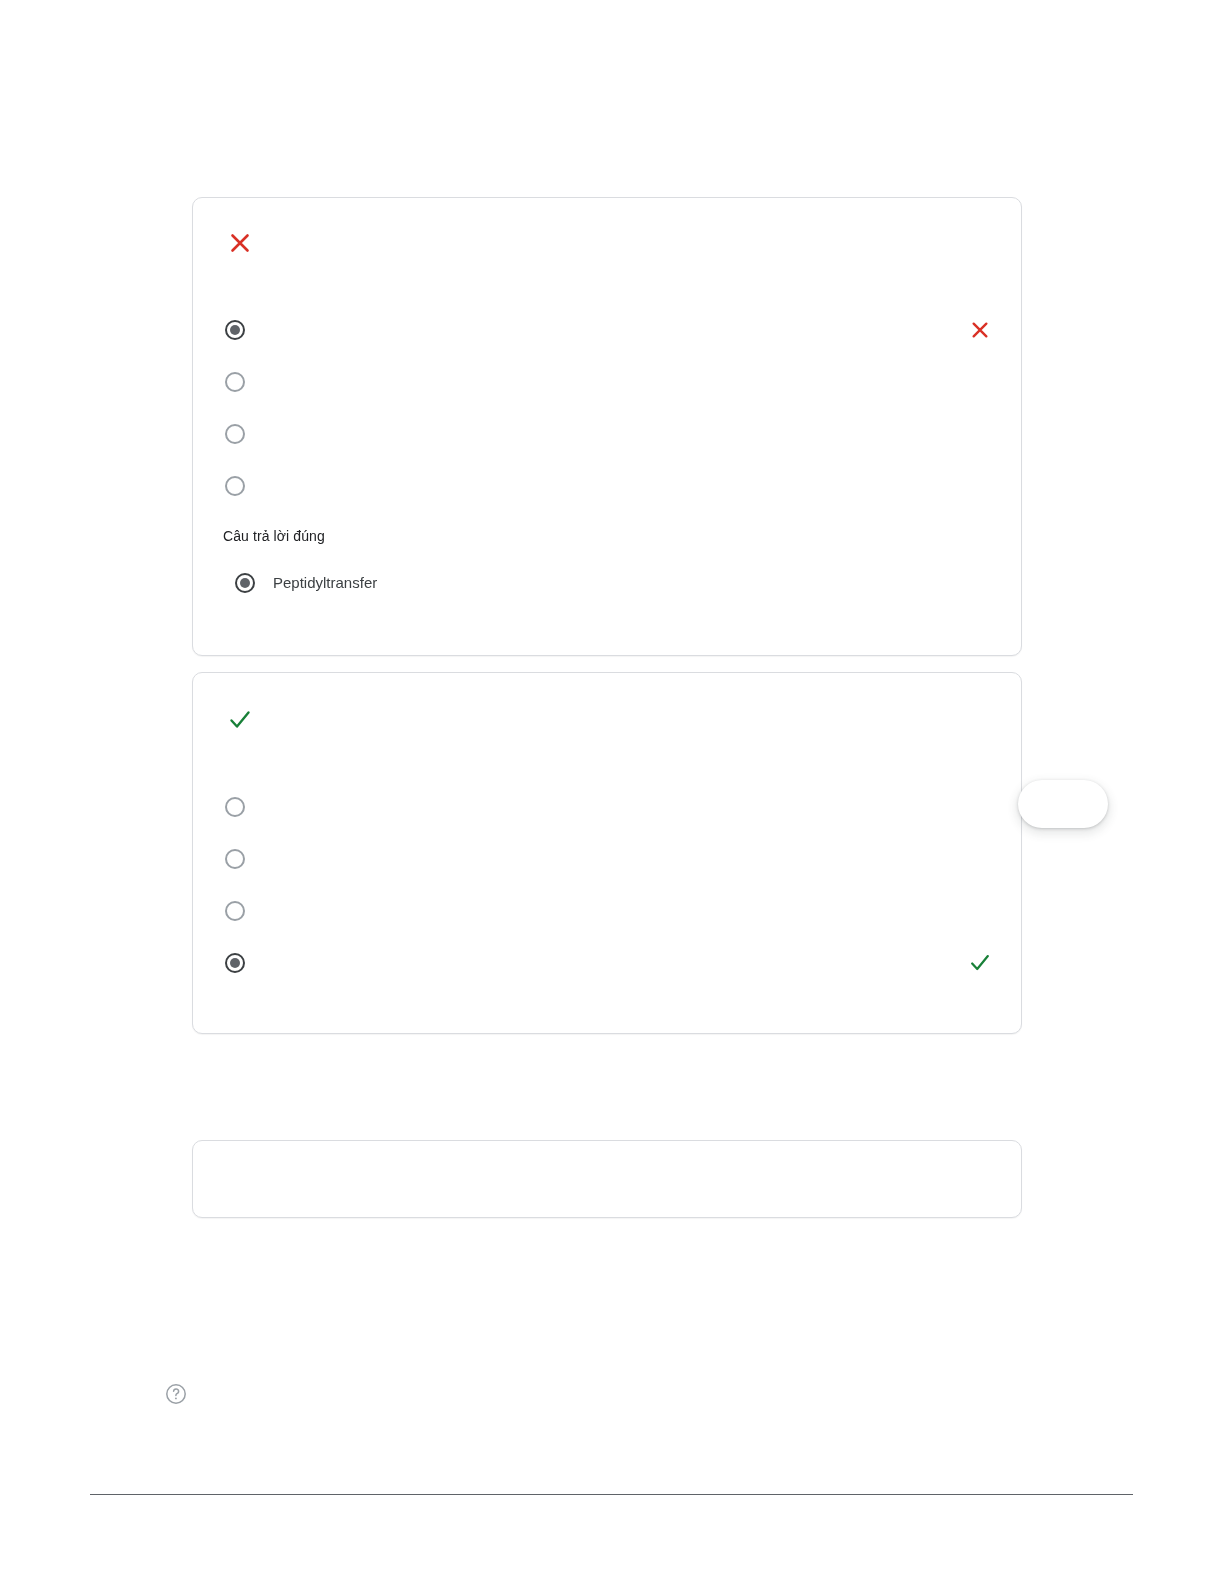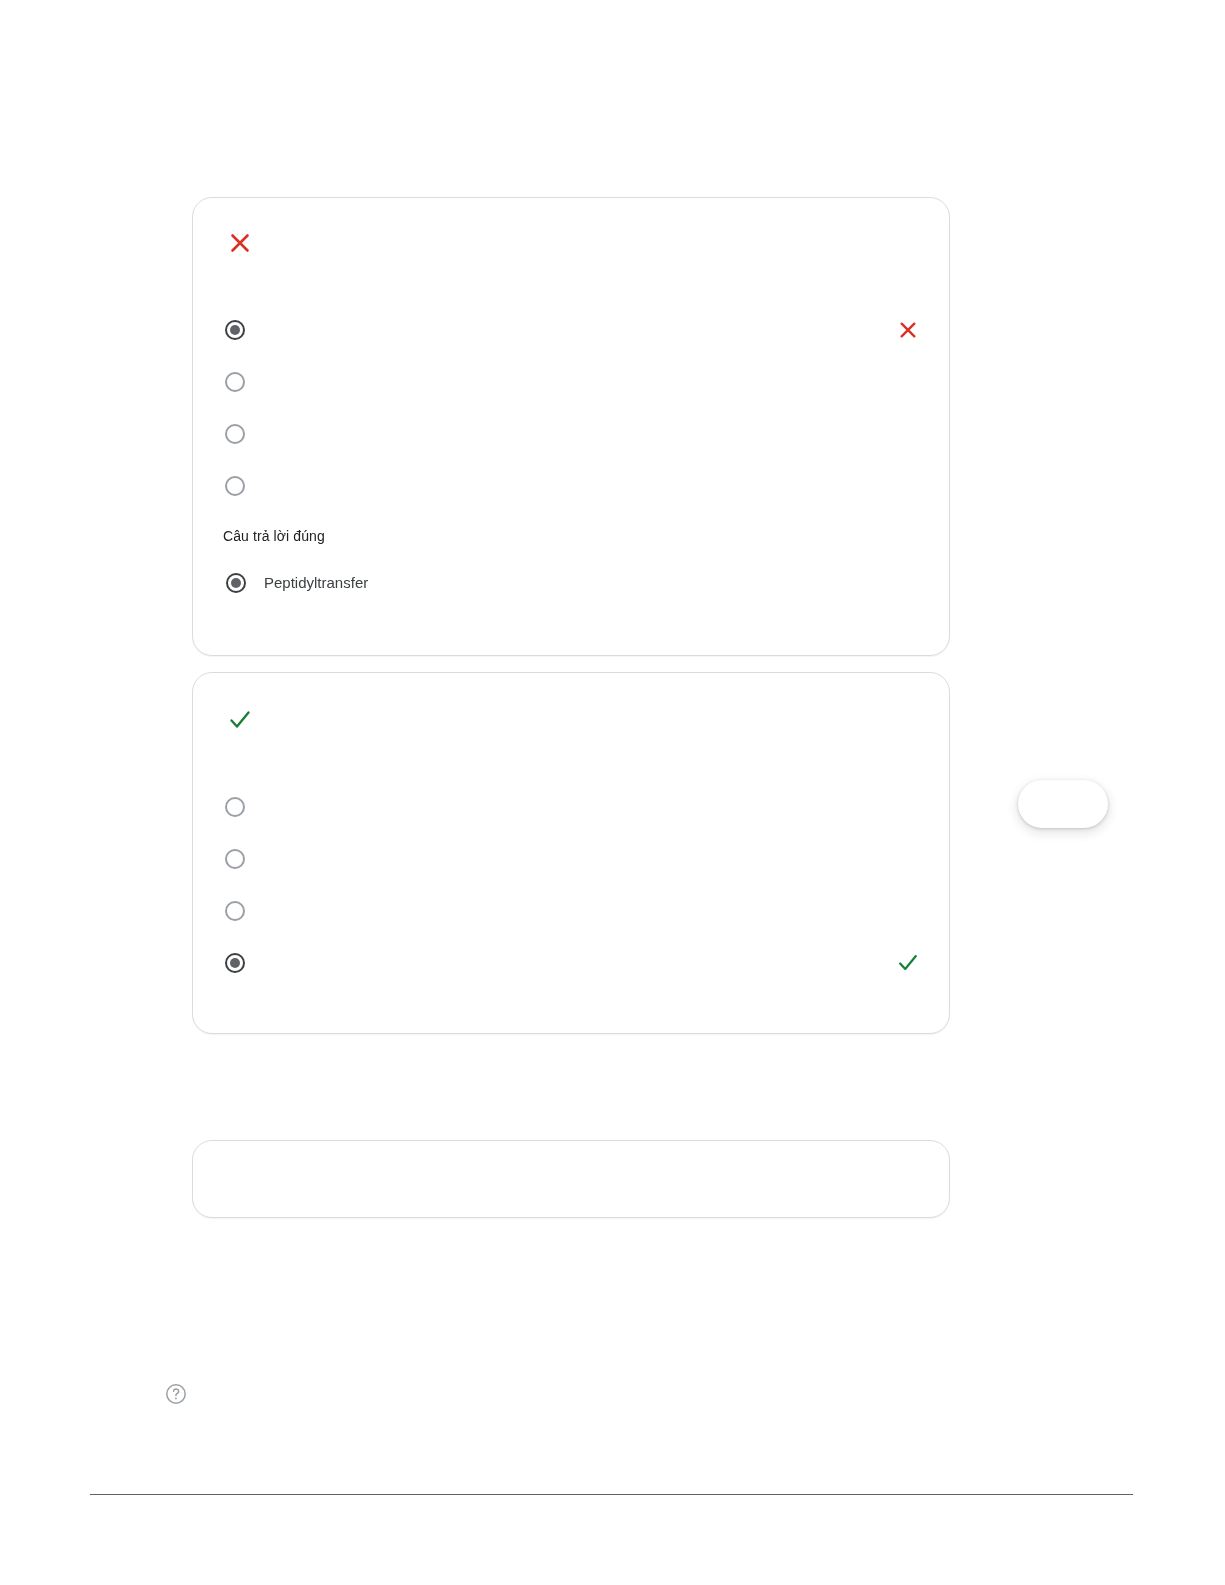--- a/index.html
+++ b/index.html
@@ -25,10 +25,10 @@
   .qcard {
     position: absolute;
     left: 192px;
-    width: 758px;
+    width: 830px;
     background: #ffffff;
     border: 1px solid #dadce0;
-    border-radius: 20px;
+    border-radius: 10px;
     box-sizing: border-box;
     box-shadow: 0 1px 1px 0 rgba(60,64,67,0.06);
   }

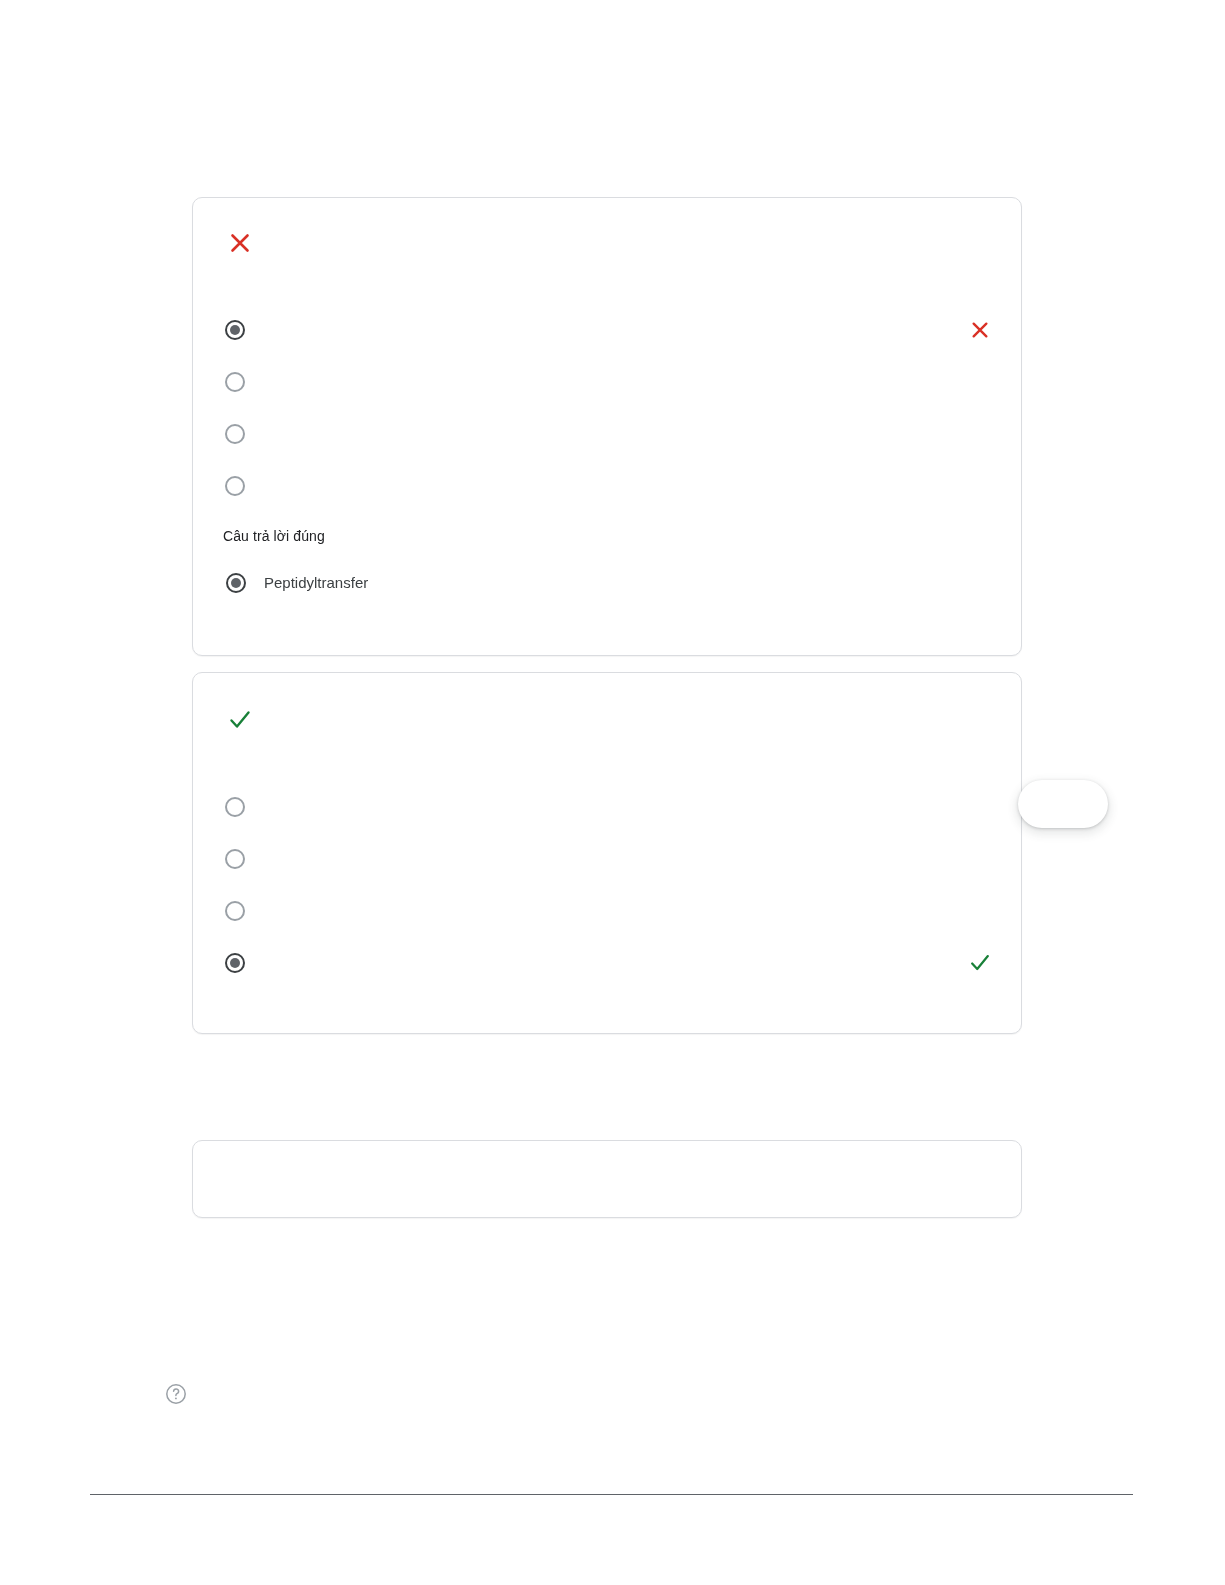--- a/index.html
+++ b/index.html
@@ -215,7 +215,7 @@
 
     <div class="correct-answer-heading" style="top:330px; left:30px;">Câu trả lời đúng</div>
 
-    <div class="correct-answer-row" style="top:375px; left:33px;">
+    <div class="correct-answer-row" style="top:375px; left:42px;">
       <span class="radio selected"></span>
       <span class="ca-label">Peptidyltransfer</span>
     </div>

